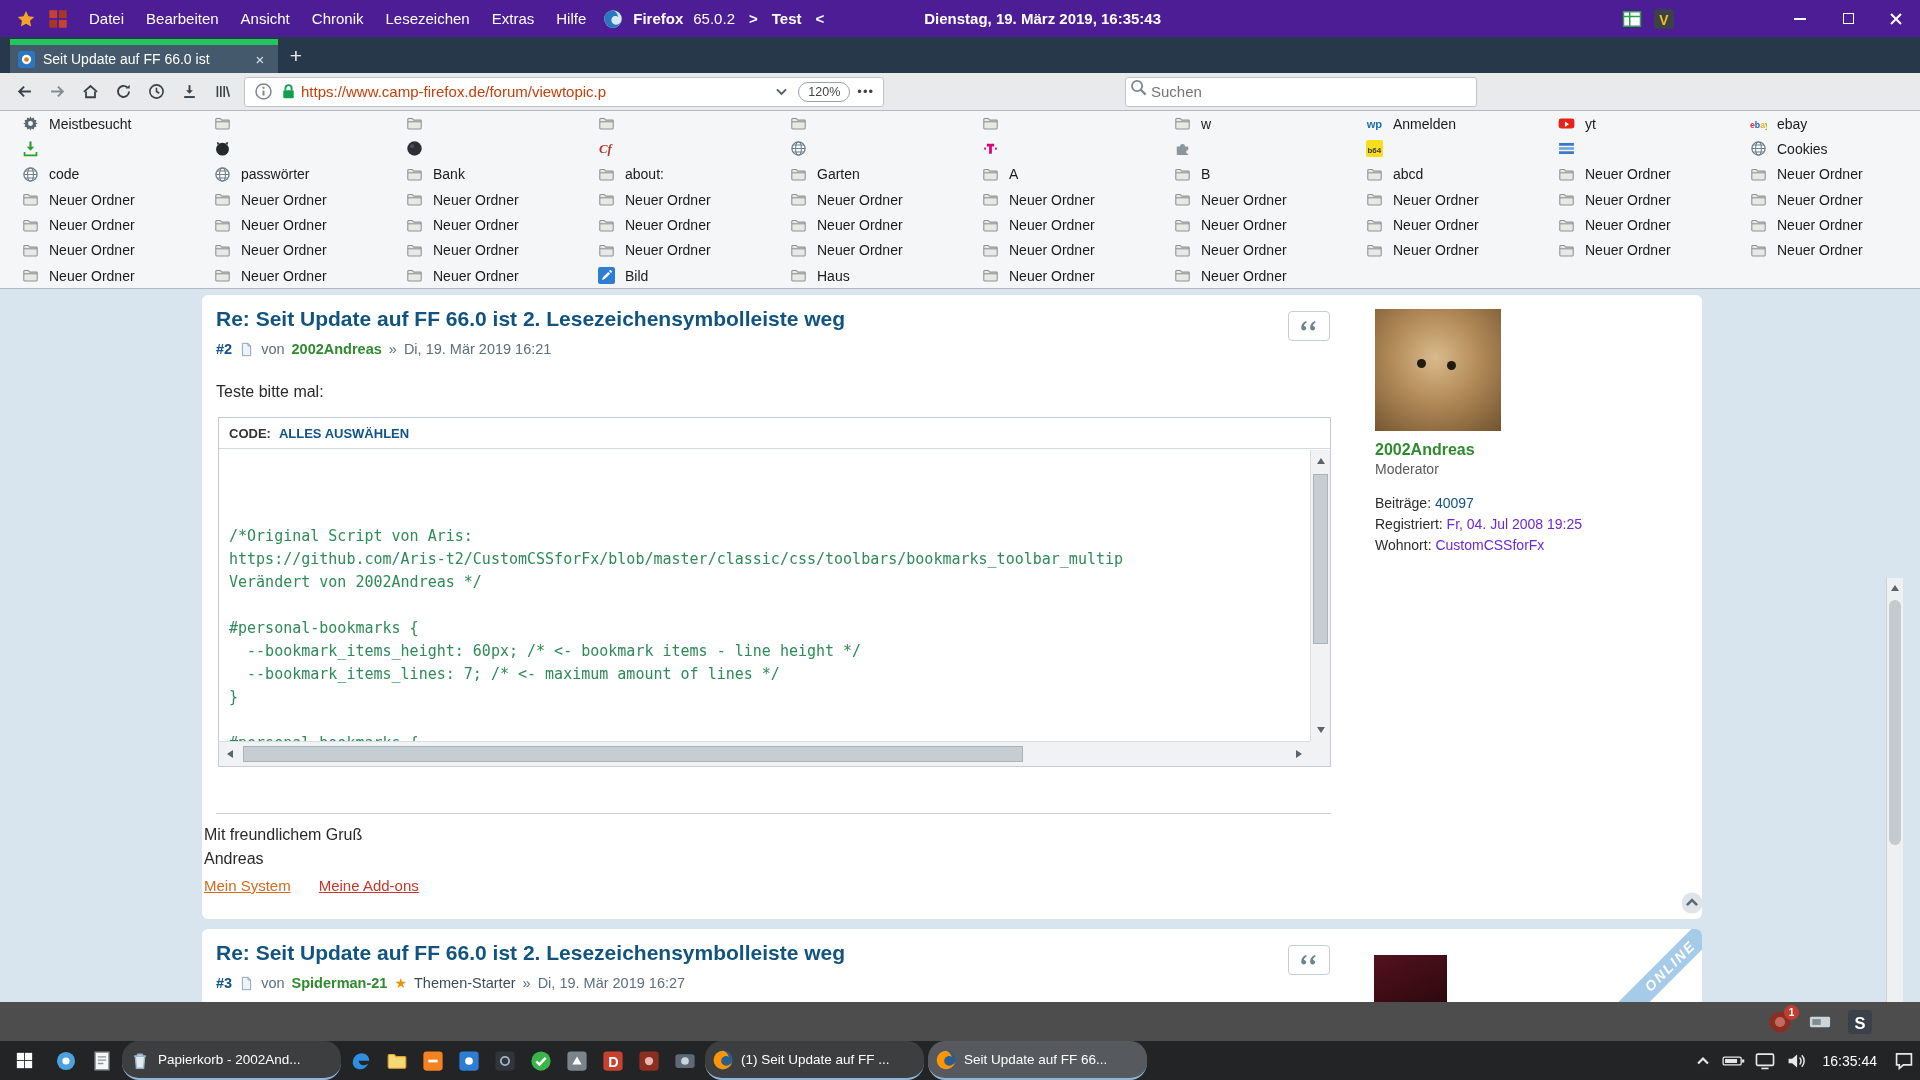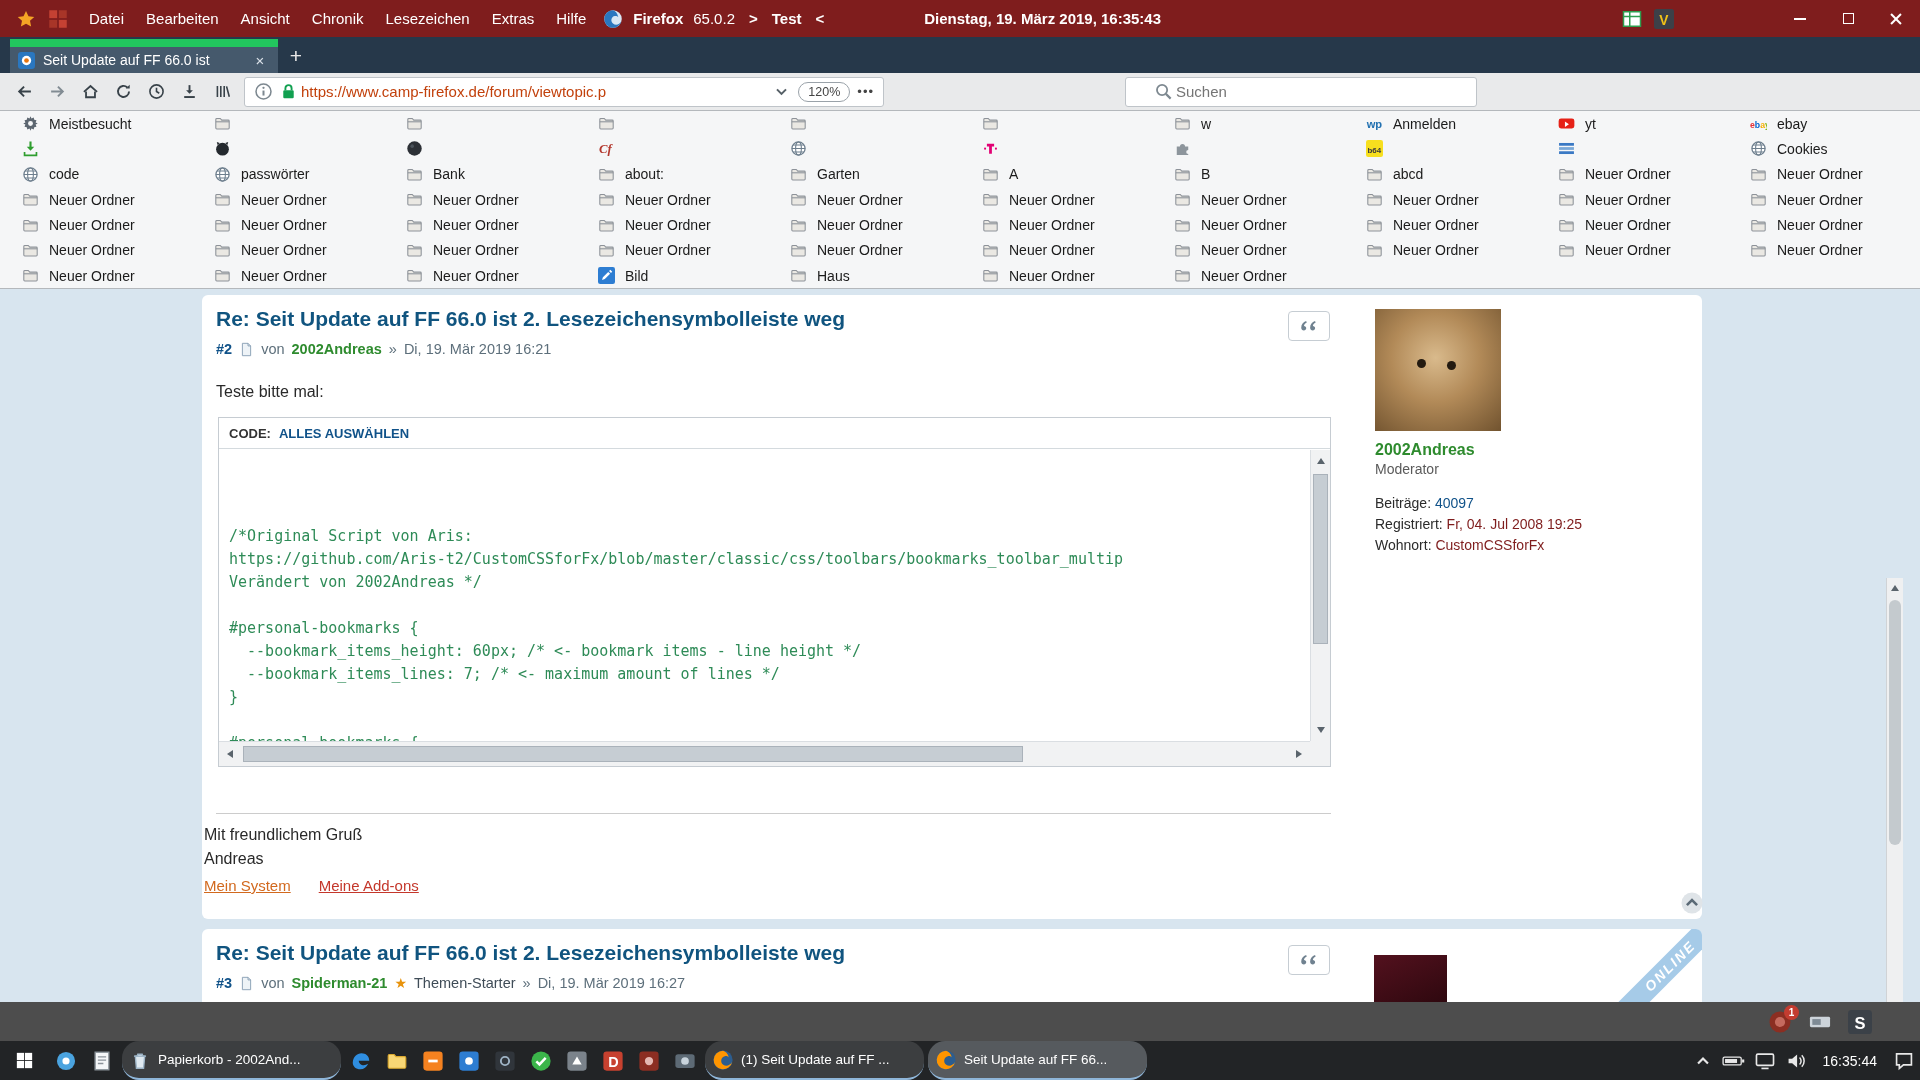--- a/index.html
+++ b/index.html
@@ -8,7 +8,7 @@
   svg {display:block; width:100%; height:100%;}
 
   
-  .menubar {position:absolute; top:0; left:0; right:0; height:37px; background:#7f1d1d; color:#fff; display:flex; align-items:center; font-size:15px; padding-left:10px;}
+  .menubar {position:absolute; top:0; left:0; right:0; height:37px; background:#4c1d95; color:#fff; display:flex; align-items:center; font-size:15px; padding-left:10px;}
   .mb-ic {width:20px; height:20px; display:inline-flex; margin:0 6px; flex:none;}
   .menus {display:flex; margin-left:4px;}
   .menu-item {padding:0 11px; line-height:37px; white-space:nowrap;}

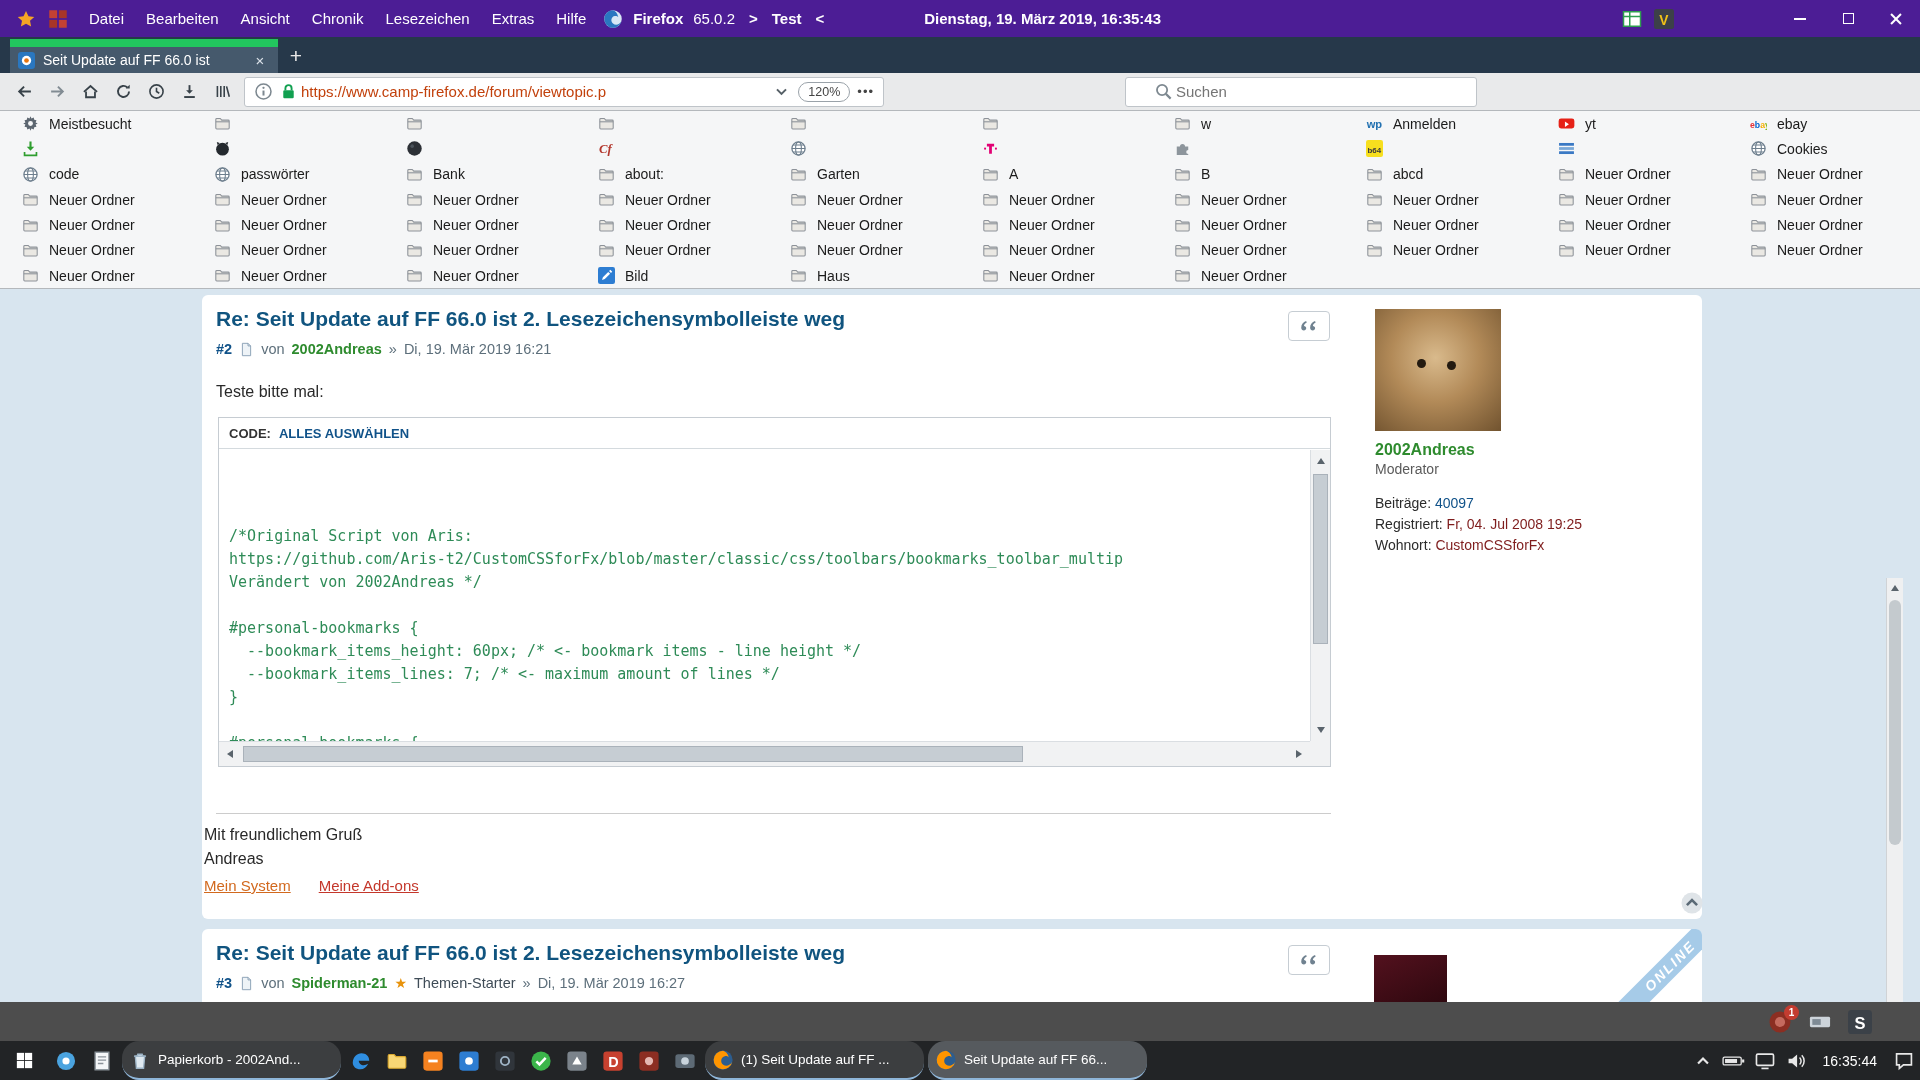--- a/index.html
+++ b/index.html
@@ -28,7 +28,7 @@
 
   
   .tabbar {position:absolute; top:37px; left:0; right:0; height:36px; background:#26384a; display:flex; align-items:flex-end; padding-left:10px;}
-  .tab {width:268px; height:34px; background:#45596c; color:#fff; display:flex; align-items:center; padding:0 8px; font-size:14px; border-top:8px solid #22c55e;}
+  .tab {width:268px; height:34px; background:#45596c; color:#fff; display:flex; align-items:center; padding:0 8px; font-size:14px; border-top:6px solid #22c55e;}
   .tab-fav {width:17px; height:17px; margin-right:8px; flex:none;}
   .tab-title {flex:1; white-space:nowrap; overflow:hidden;}
   .tab-close {width:20px; height:20px; display:flex; align-items:center; justify-content:center; font-size:15px; color:#dce3ea;}

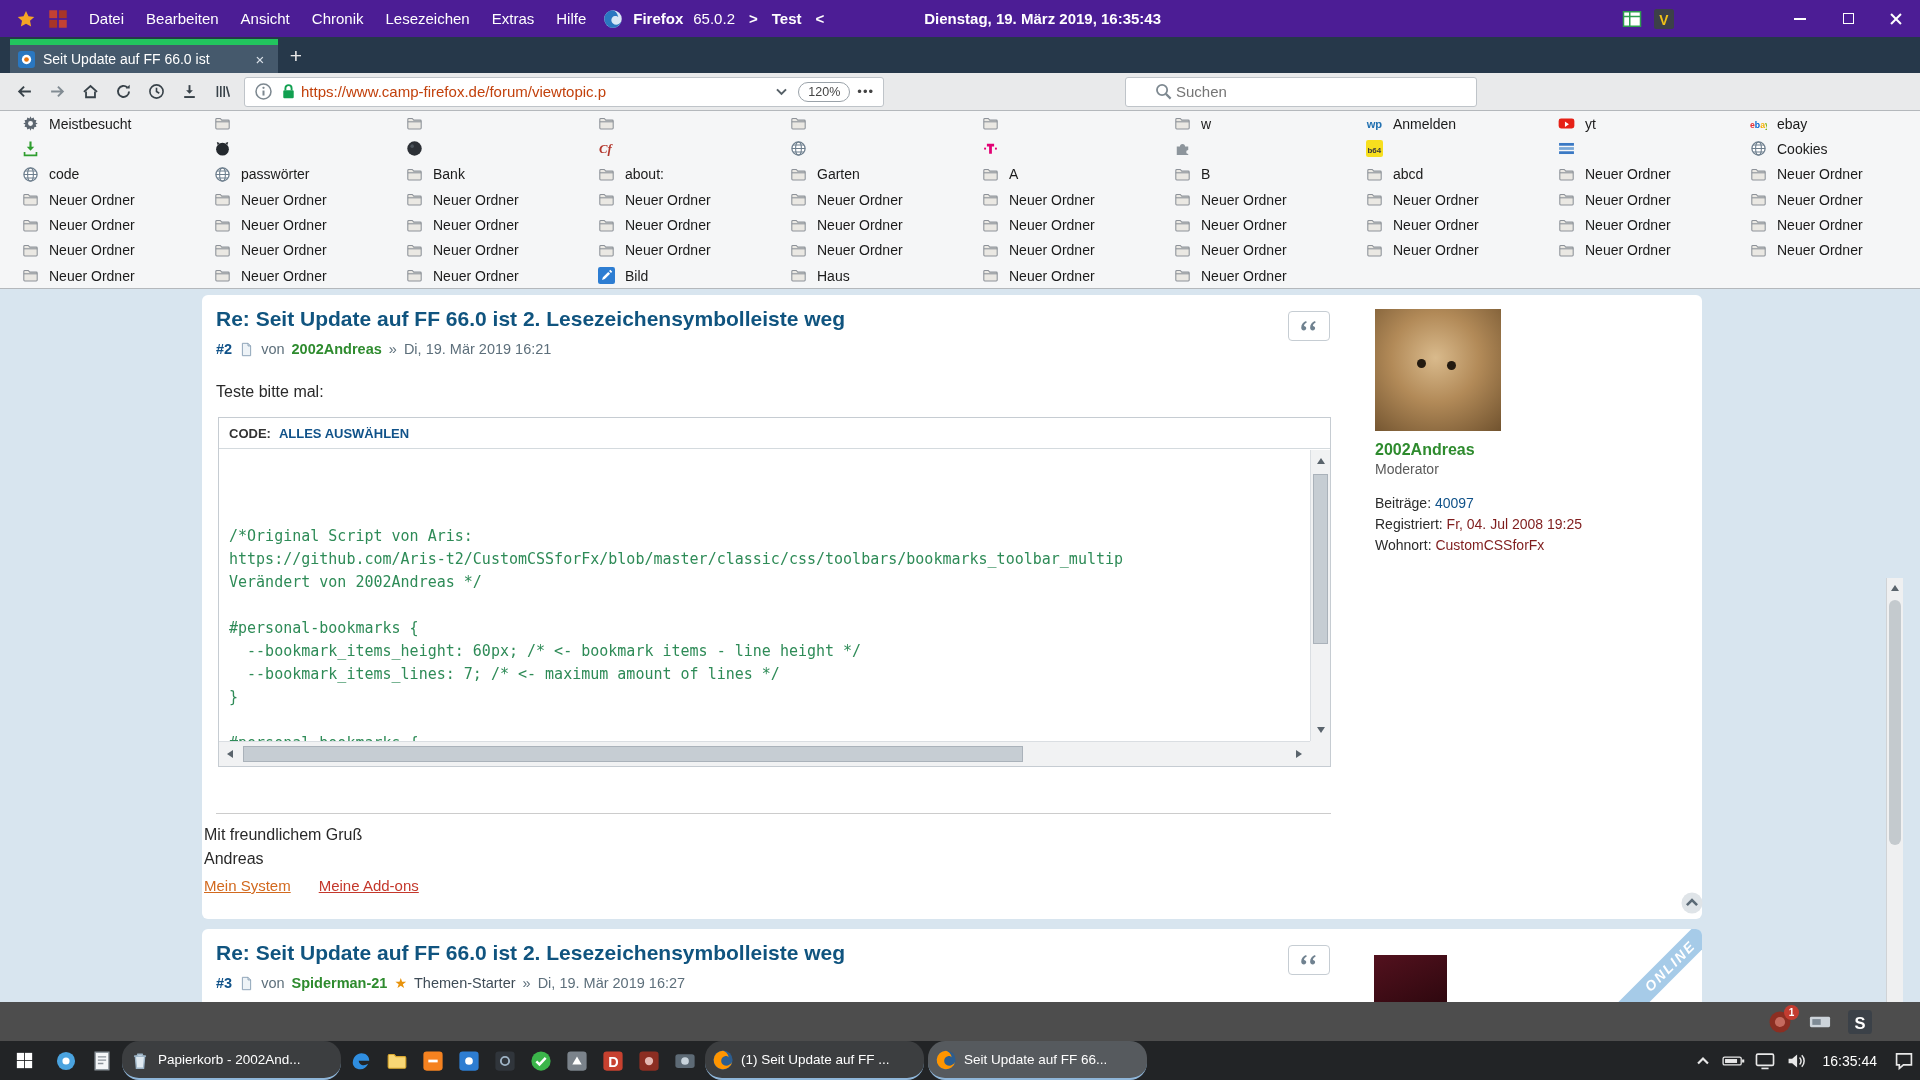--- a/index.html
+++ b/index.html
@@ -43,7 +43,7 @@
   .url-input {flex:1; border:none; outline:none; font-size:15px; color:#c2410c; font-family:inherit; background:transparent; min-width:0;}
   .zoom-pill {border:1px solid #9aa2a9; border-radius:11px; font-size:12.5px; color:#444; padding:2px 9px; margin:0 4px; white-space:nowrap;}
   .dots {color:#444; font-size:13px; letter-spacing:1px; margin:0 3px; white-space:nowrap;}
-  .searchbar {width:352px; height:30px; background:#fff; border:1px solid #bfc4c9; border-radius:3px; display:flex; align-items:center; margin:0 5px; padding:0 25px; flex:none;}
+  .searchbar {width:352px; height:30px; background:#fff; border:1px solid #bfc4c9; border-radius:3px; display:flex; margin:0 5px; padding:0 0; flex:none;}
   .search-input {flex:1; border:none; outline:none; font-size:15px; color:#666; background:transparent; min-width:0; font-family:inherit;}
   .ext-icons,.right-icons {display:flex; align-items:center;}
 

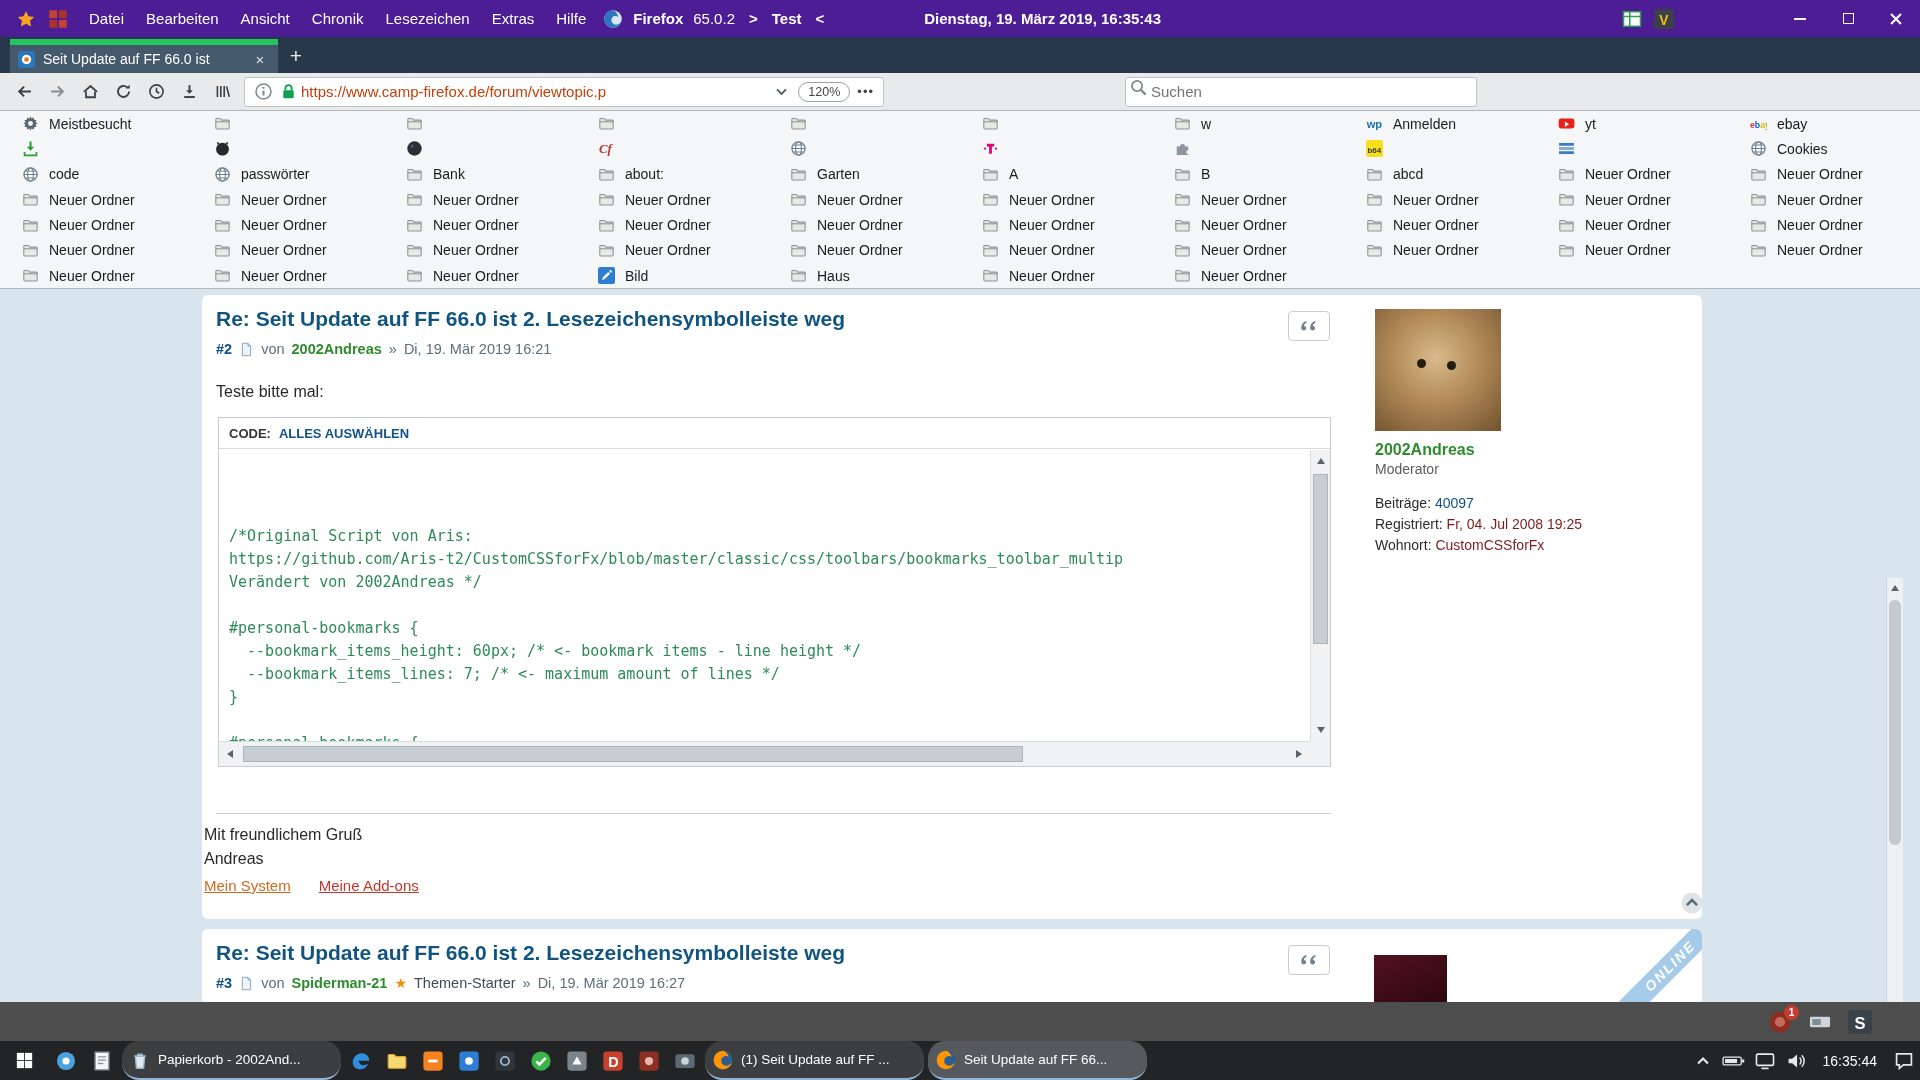--- a/index.html
+++ b/index.html
@@ -105,7 +105,7 @@
   .pr-rank {margin:2px 0 0 22px; color:#5a5a5a;}
   .pr-stats {margin:16px 0 0 22px; line-height:21px;}
   .st-label {color:#2b2b2b;text-align:center;}
-  .st-value {color:#7f1d1d;}
+  .st-value {color:#6d28d9;}
   .stat.linked .st-value {color:#105289;}
 
   .avatar-spider {position:absolute; left:1172px; top:26px; width:73px; height:130px; background:linear-gradient(155deg,#53111e 0%,#2a070d 55%,#120305 100%);}

